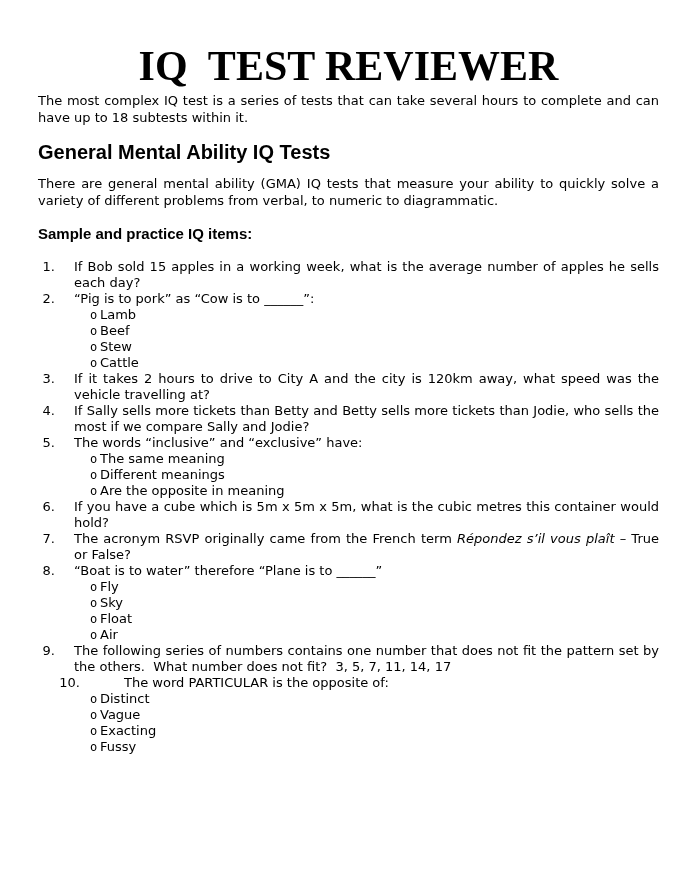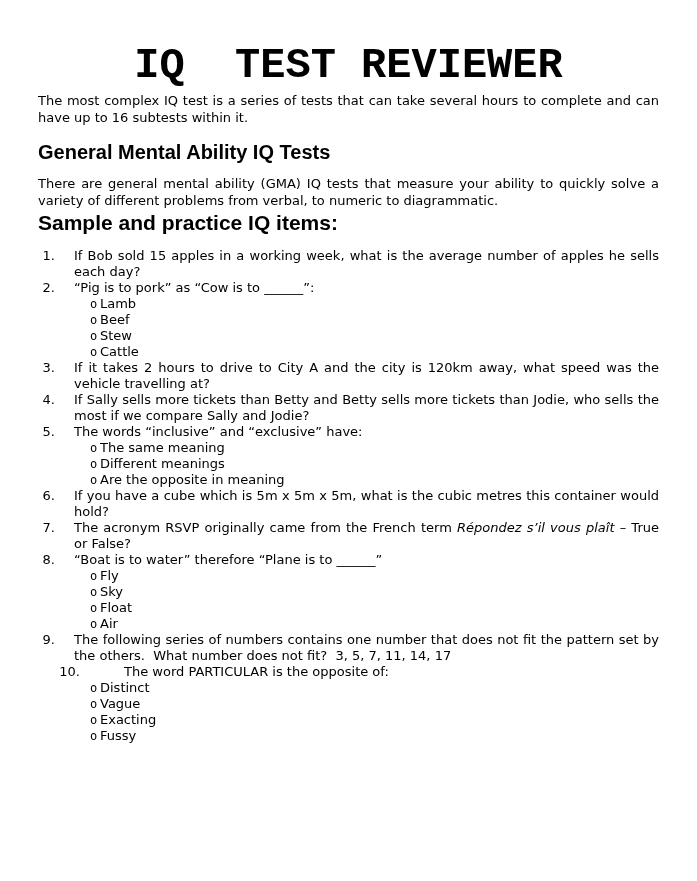--- a/index.html
+++ b/index.html
@@ -18,7 +18,7 @@
   }
   .content{padding:0 38px}
   h1.doc-title{
-    font-family:Liberation Mono, monospace;
+    font-family:Liberation Serif, serif;
     font-size:42px;font-weight:bold;
     text-align:center;margin:40px 0 0;line-height:52px;
     white-space:pre;letter-spacing:0;

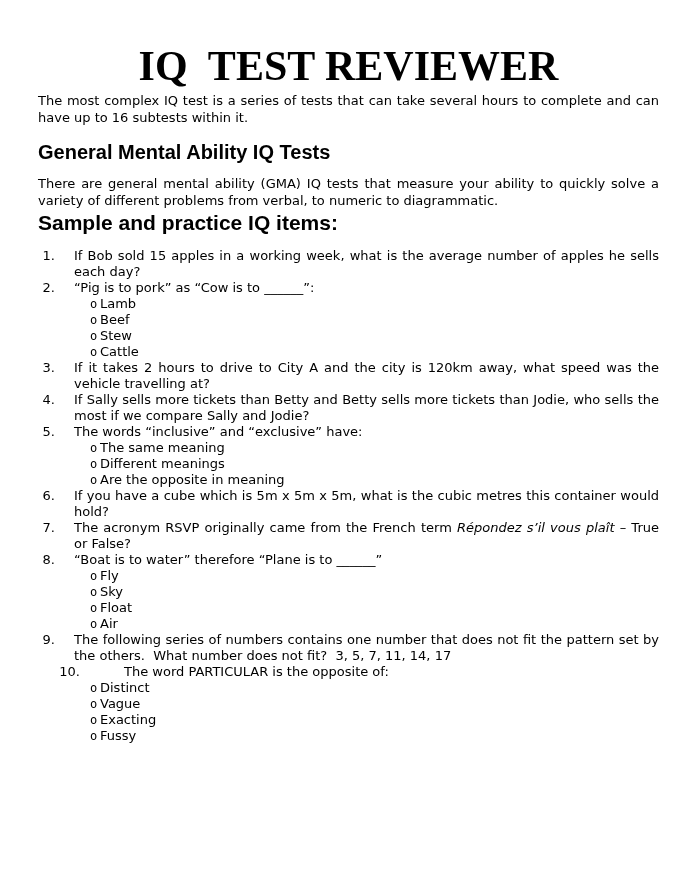--- a/index.html
+++ b/index.html
@@ -63,7 +63,7 @@
 <div class="content">
   <h1 class="doc-title">IQ  TEST REVIEWER</h1>
 
-  <p class="para mt-p1">The most complex IQ test is a series of tests that can take several hours to complete and can have up to 16 subtests within it.</p>
+  <p class="para mt-p1">The most complex IQ test is a series of tests that can take several hours to complete and can have up to 18 subtests within it.</p>
 
   <h2 class="section-heading">General Mental Ability IQ Tests</h2>
   <p class="para mt-p">There are general mental ability (GMA) IQ tests that measure your ability to quickly solve a variety of different problems from verbal, to numeric to diagrammatic.</p>

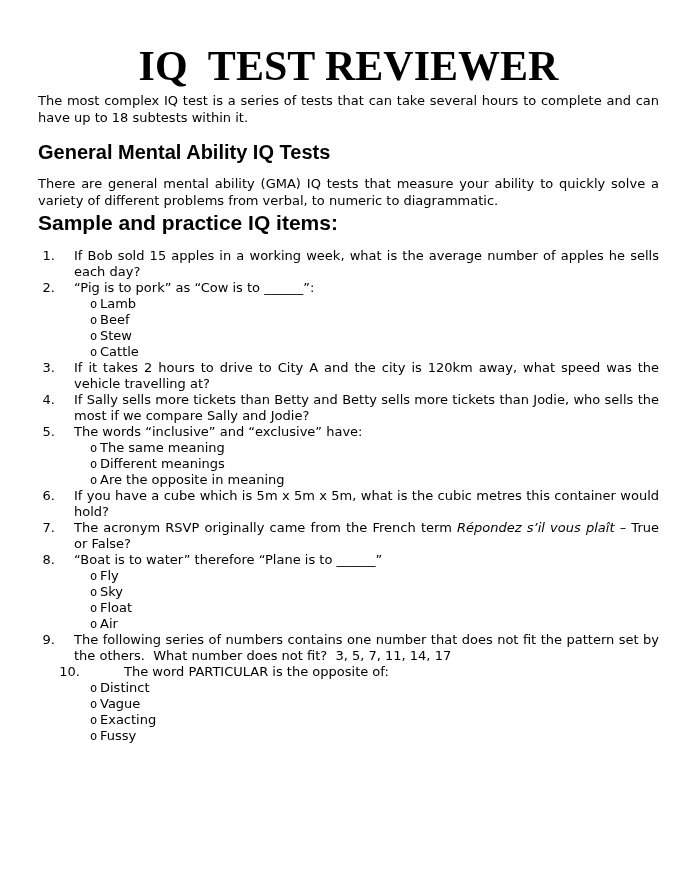--- a/index.html
+++ b/index.html
@@ -35,8 +35,8 @@
   }
   h3.sub-heading{
     font-family:"Liberation Sans",sans-serif;
-    font-size:21px;font-weight:bold;
-    margin:5px 0 0;line-height:18px;
+    font-size:15px;font-weight:bold;
+    margin:16px 0 0;line-height:18px;
   }
   .question-list{margin-top:16px;line-height:16px}
   .q-row{display:flex}

